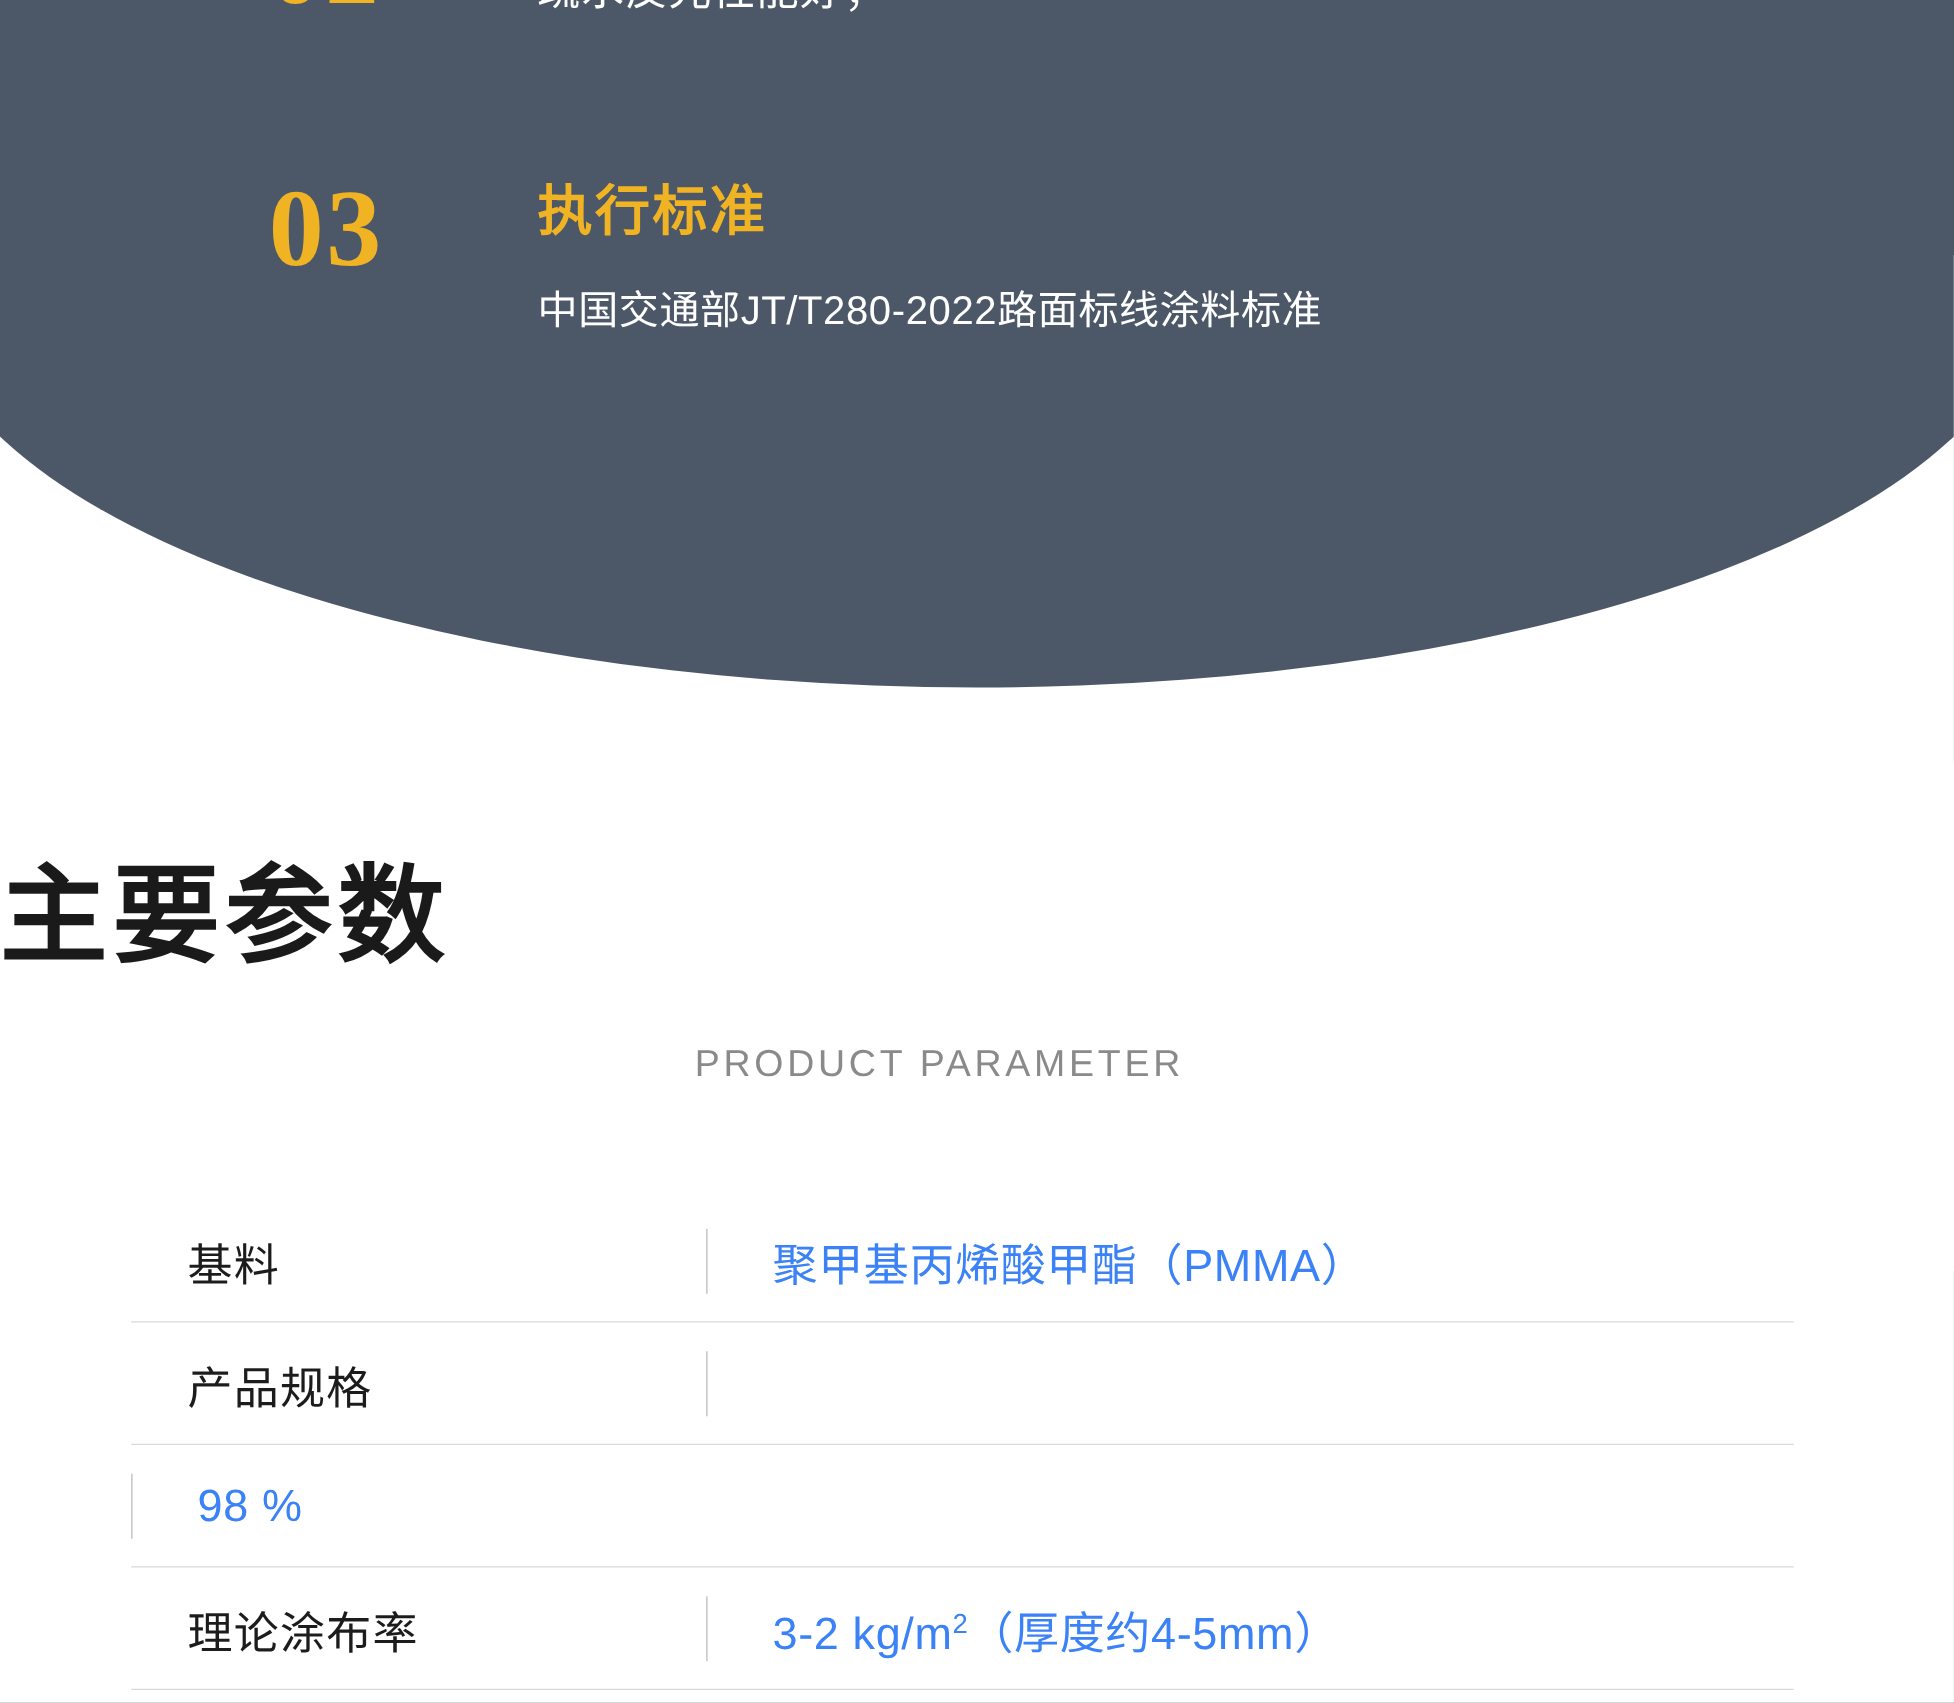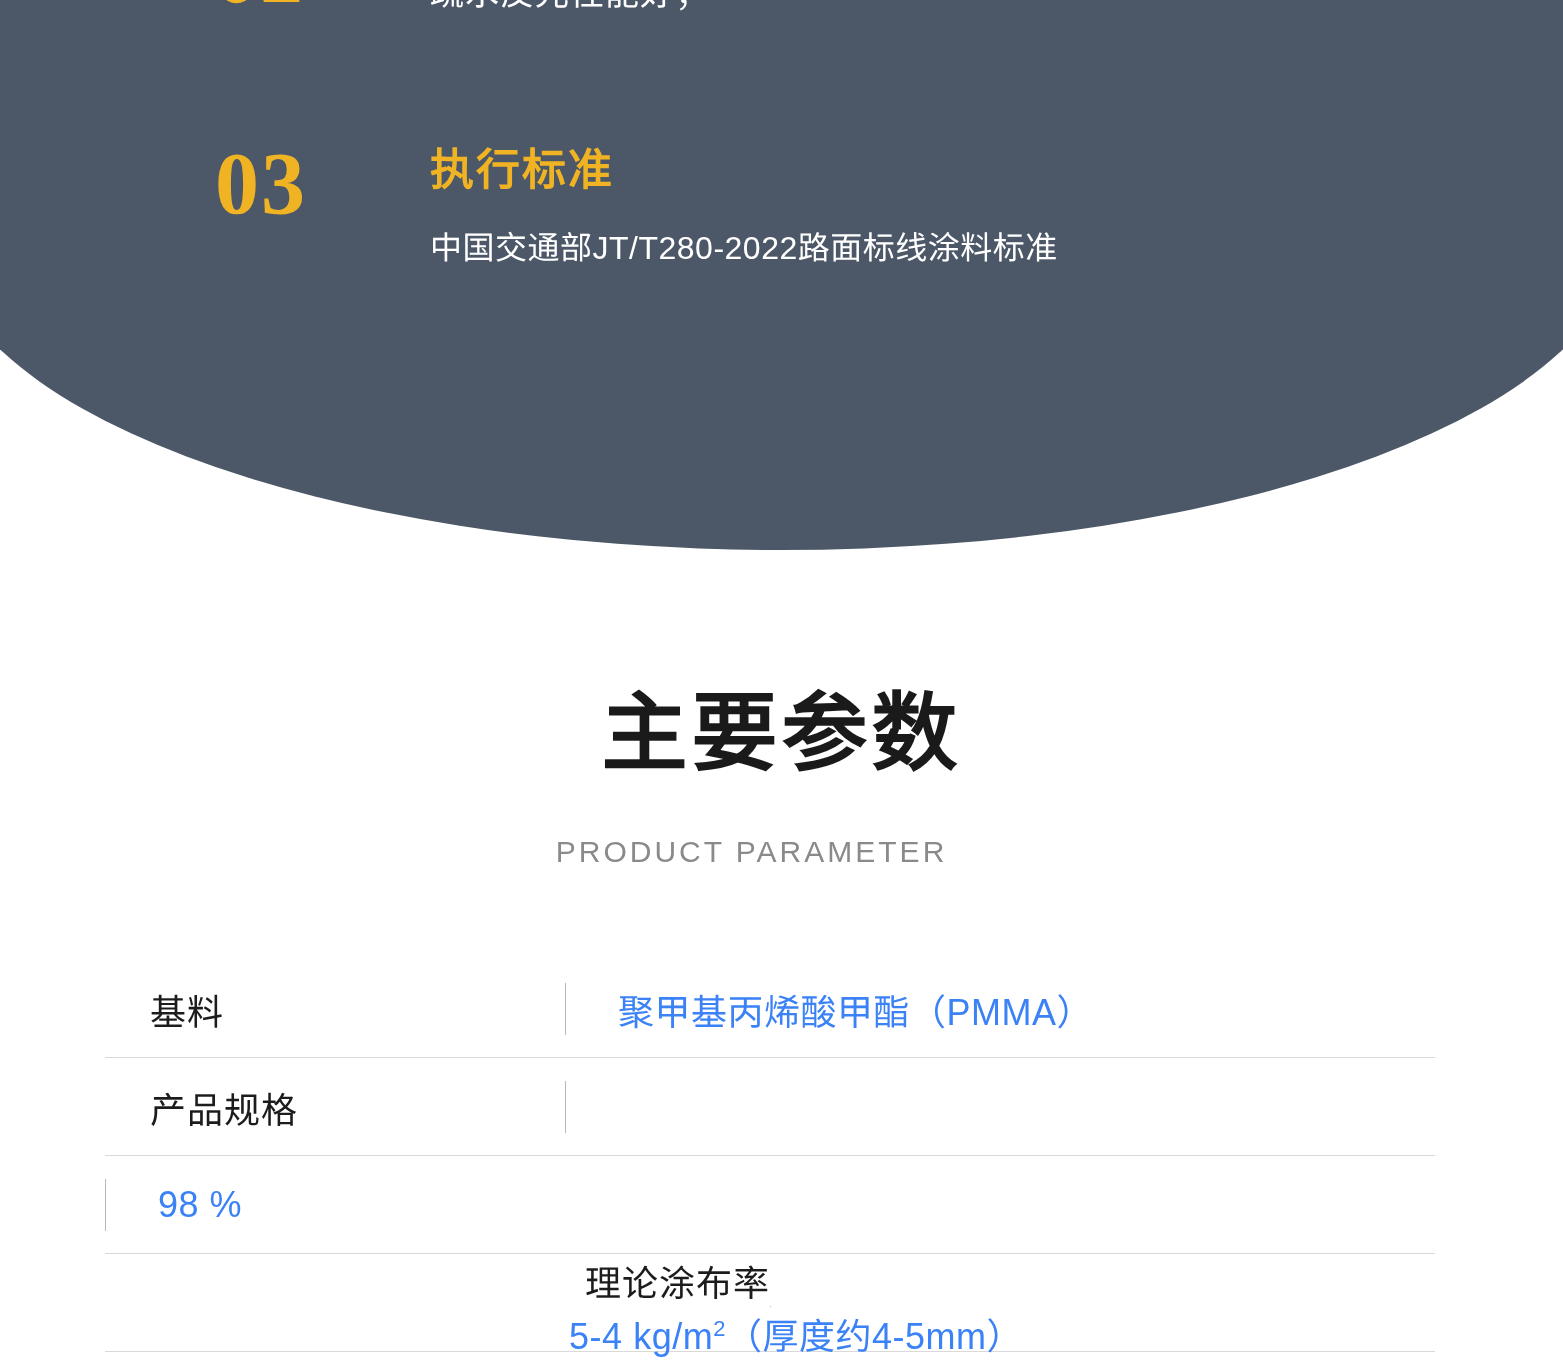--- a/index.html
+++ b/index.html
@@ -116,7 +116,6 @@
     left: 0;
     top: 690px;
     width: 1563px;
-    text-align: center;
     font-size: 86px;
     font-weight: bold;
     letter-spacing: 4px;

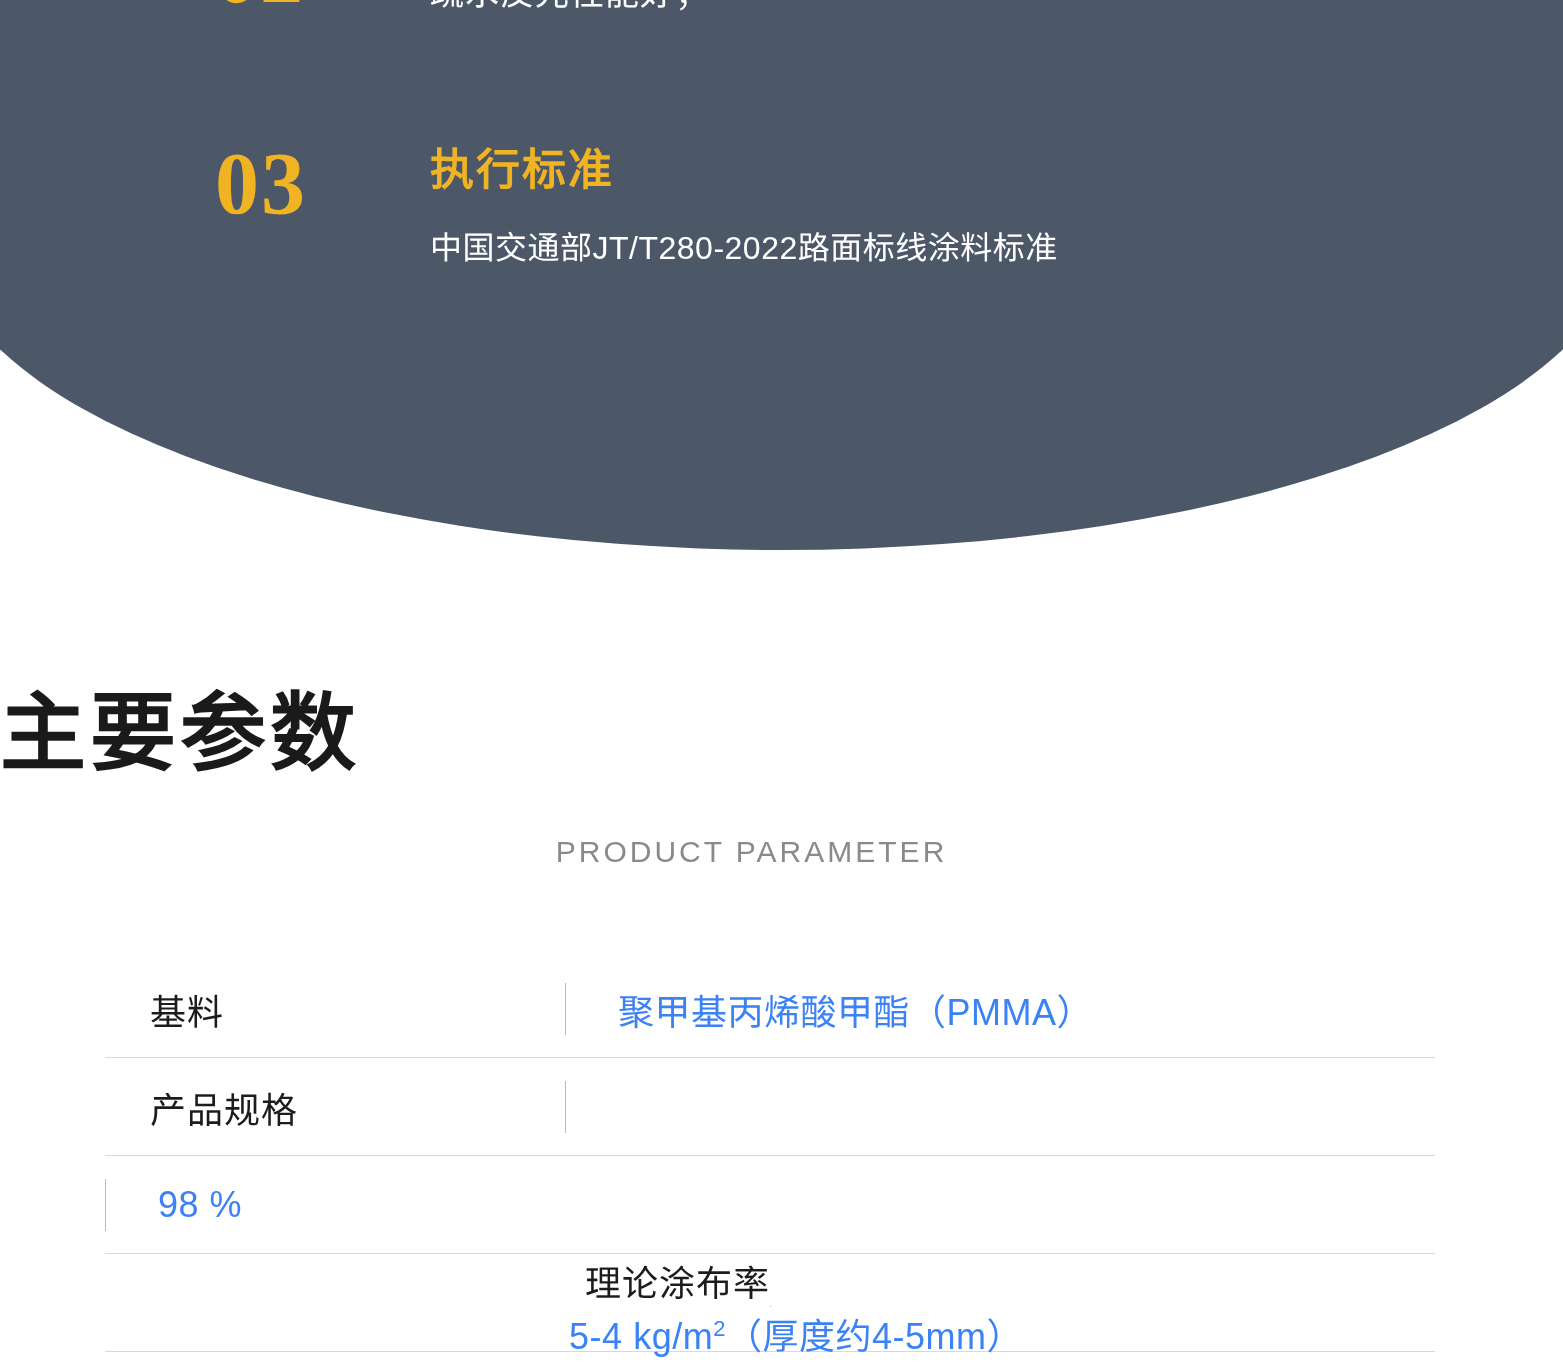--- a/index.html
+++ b/index.html
@@ -147,7 +147,6 @@
   }
   .param-row:last-child {
     border-bottom: 1px solid #d9d9d9;
-    flex-direction: column;
   }
   .param-label {
     width: 460px;

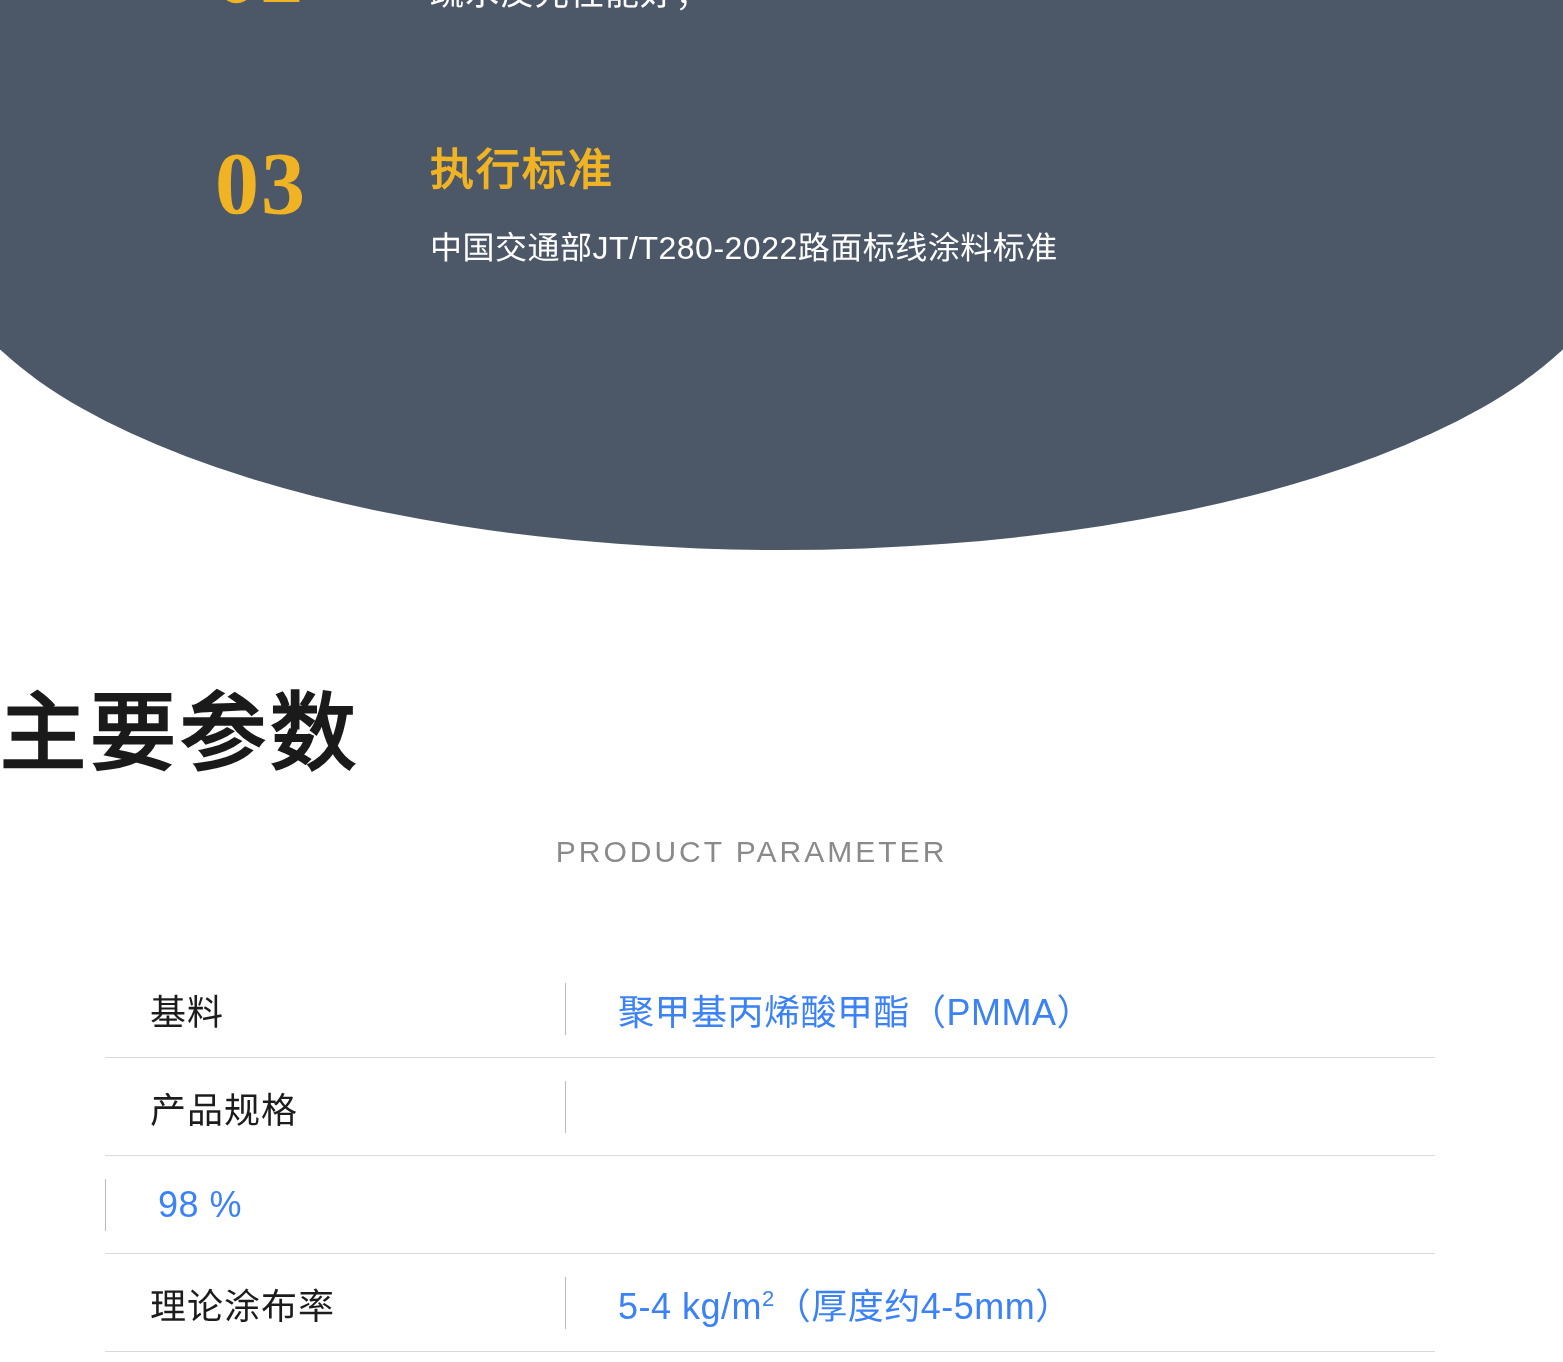--- a/index.html
+++ b/index.html
@@ -219,7 +219,7 @@
   <div class="param-row">
     <div class="param-label">理论涂布率</div>
     <div class="param-div"></div>
-    <div class="param-value"><span>5-4 kg/m</span><sup>2</sup><span>（厚度约4-5mm）</span></div>
+    <div class="param-value"><span>3-2 kg/m</span><sup>2</sup><span>（厚度约4-5mm）</span></div>
   </div>
 
 </div>

